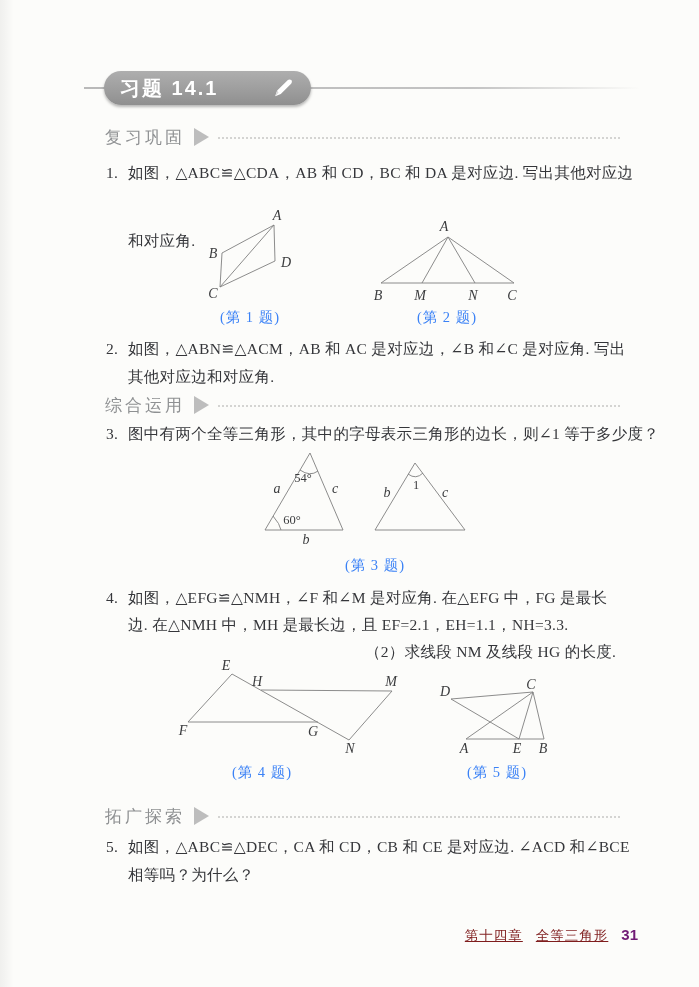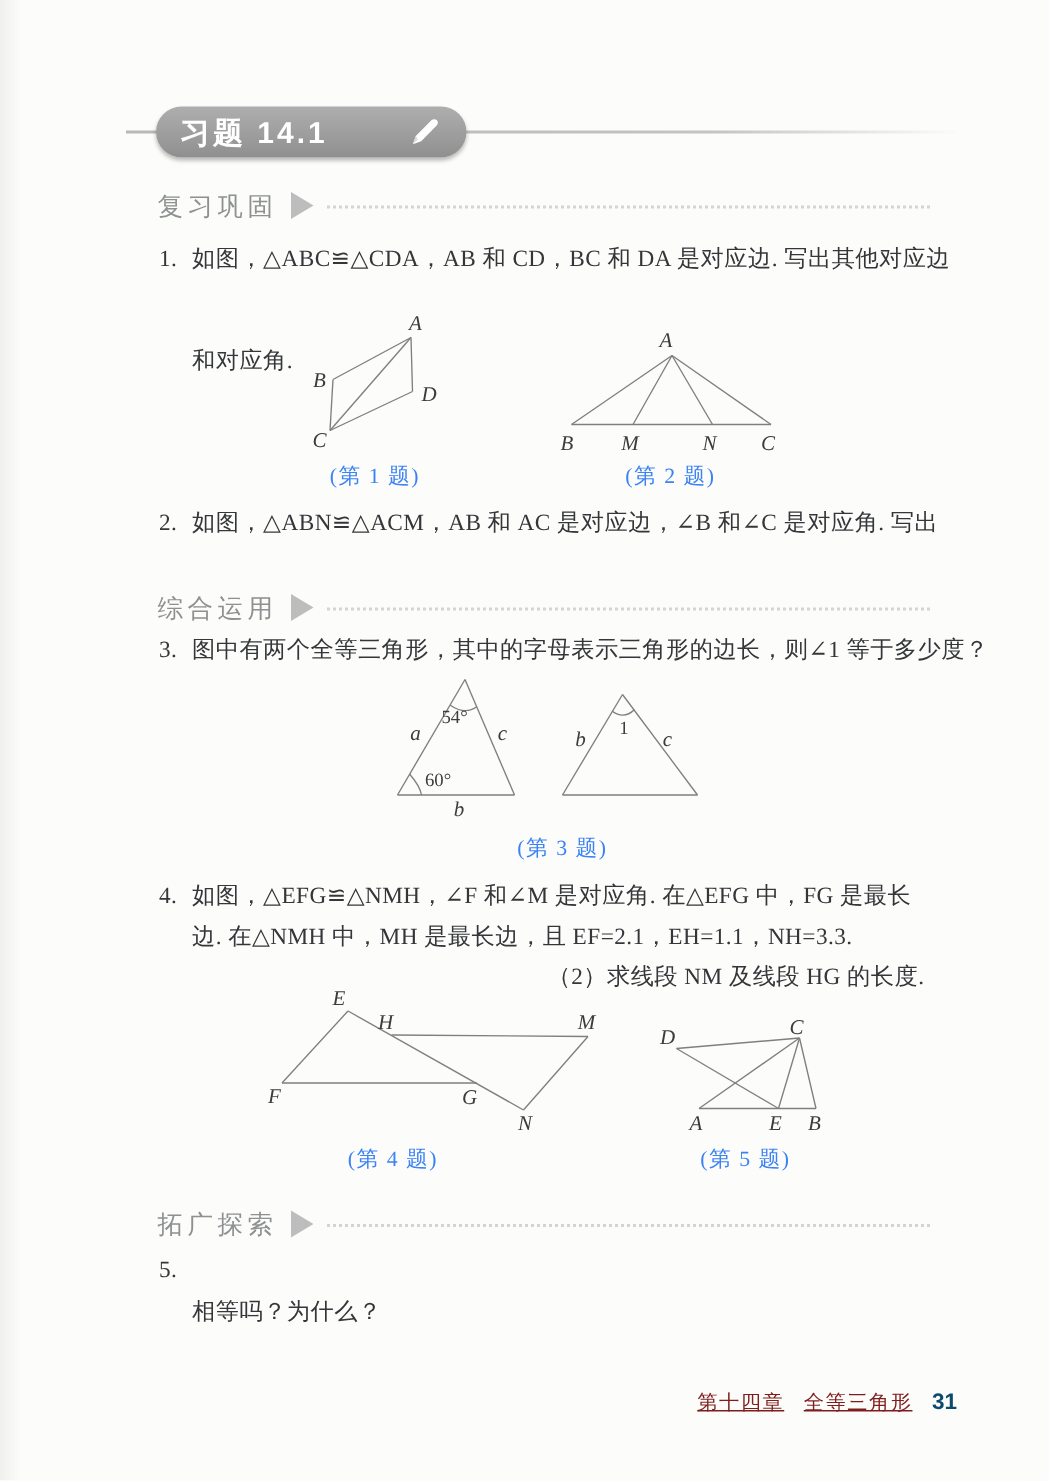--- a/index.html
+++ b/index.html
@@ -133,6 +133,7 @@
 
   <div class="prob" style="left:106px; top:339px;">2.</div>
   <div class="prob" style="left:128px; top:339px;">如图，△ABN≌△ACM，AB 和 AC 是对应边，∠B 和∠C 是对应角. 写出</div>
+  <div class="prob" style="left:128px; top:367px;">其他对应边和对应角.</div>
 
   <div class="sec-head" style="top:394px;">
     <span class="sec-label">综合运用</span>

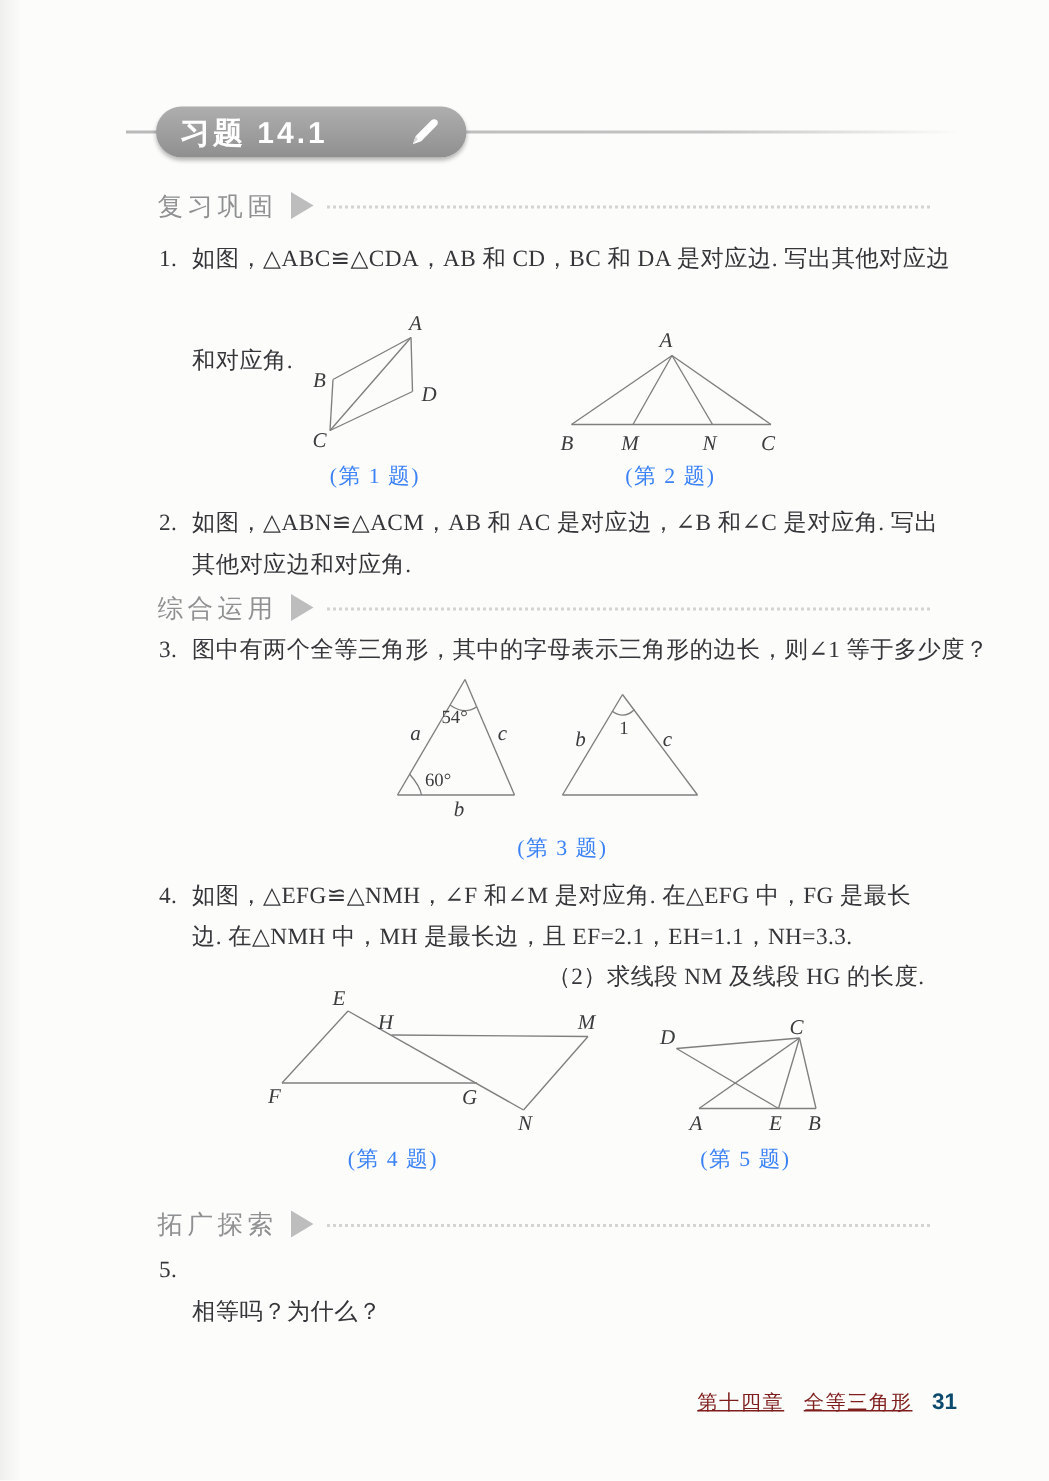--- a/index.html
+++ b/index.html
@@ -209,6 +209,7 @@
   </div>
 
   <div class="prob" style="left:106px; top:837px;">5.</div>
+  <div class="prob" style="left:128px; top:837px;">如图，△ABC≌△DEC，CA 和 CD，CB 和 CE 是对应边. ∠ACD 和∠BCE</div>
   <div class="prob" style="left:128px; top:865px;">相等吗？为什么？</div>
 
   <div class="footer">

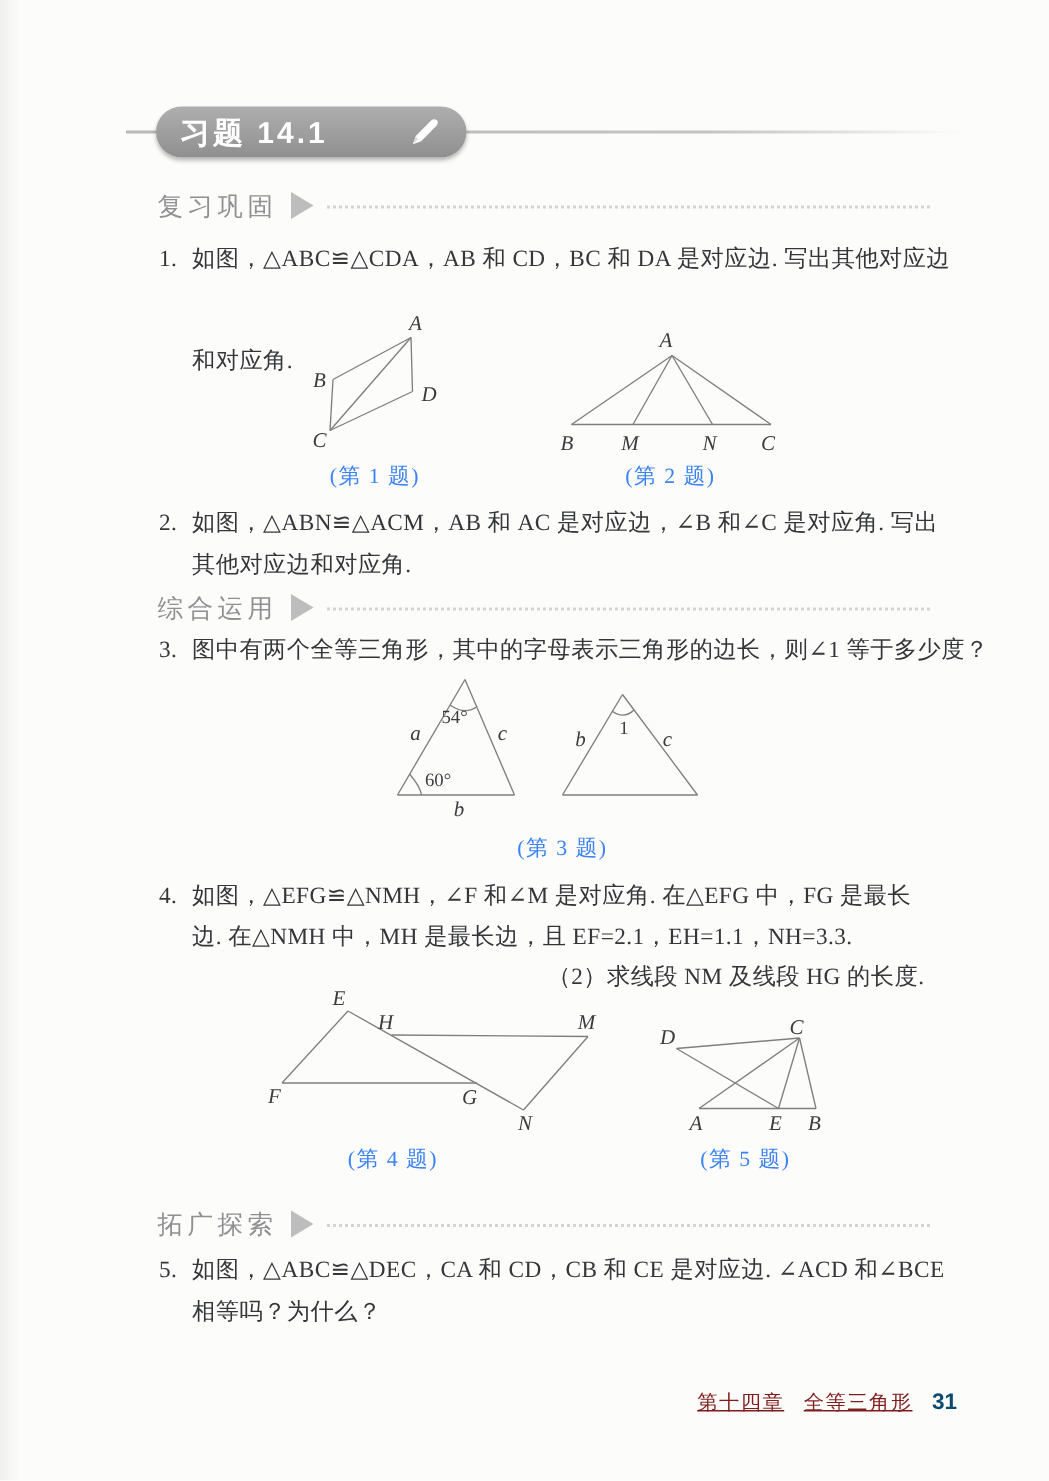--- a/index.html
+++ b/index.html
@@ -76,7 +76,7 @@
   .footer-chapter, .footer-title { font-size:13.5px; color:#7f1d1d; letter-spacing:1px;text-decoration:underline; }
   .footer-page {
     font-family:"Liberation Sans","DejaVu Sans",sans-serif;
-    font-size:15px; font-weight:bold; color:#0c4a6e;
+    font-size:15px; font-weight:bold; color:#701a75;
   }
 </style>
 </head>

